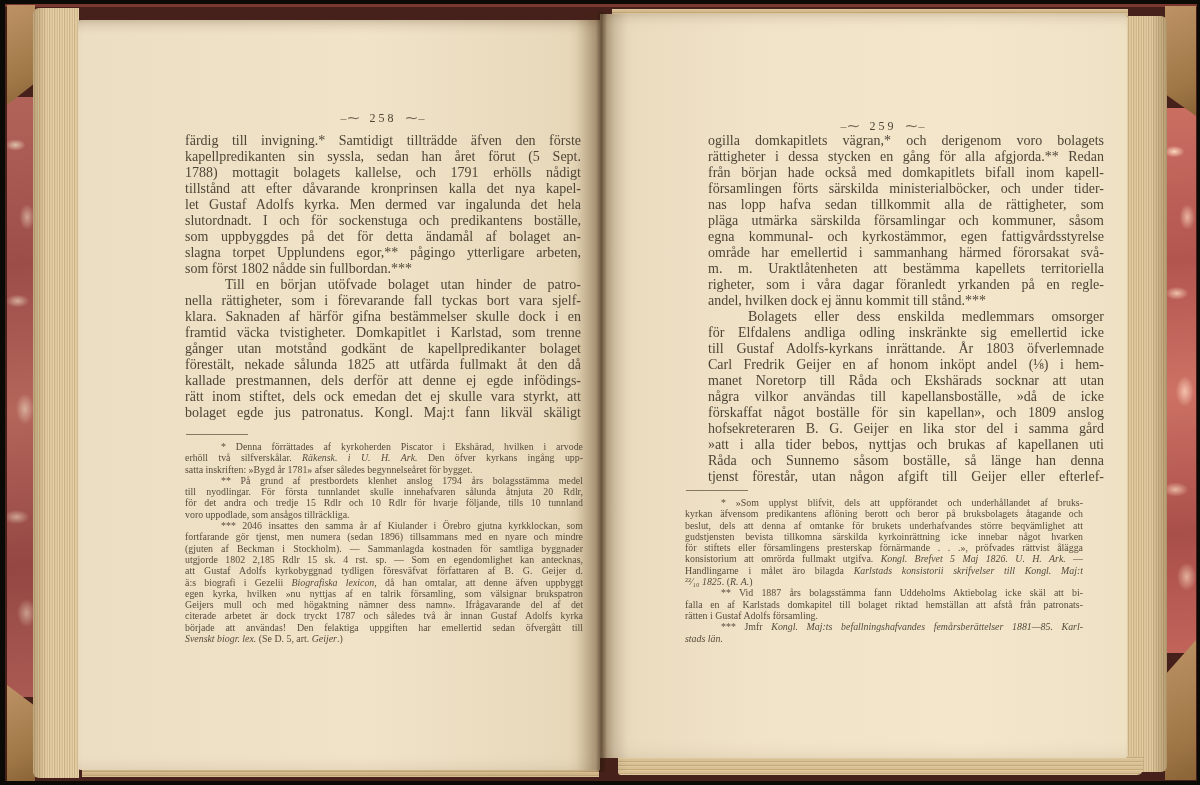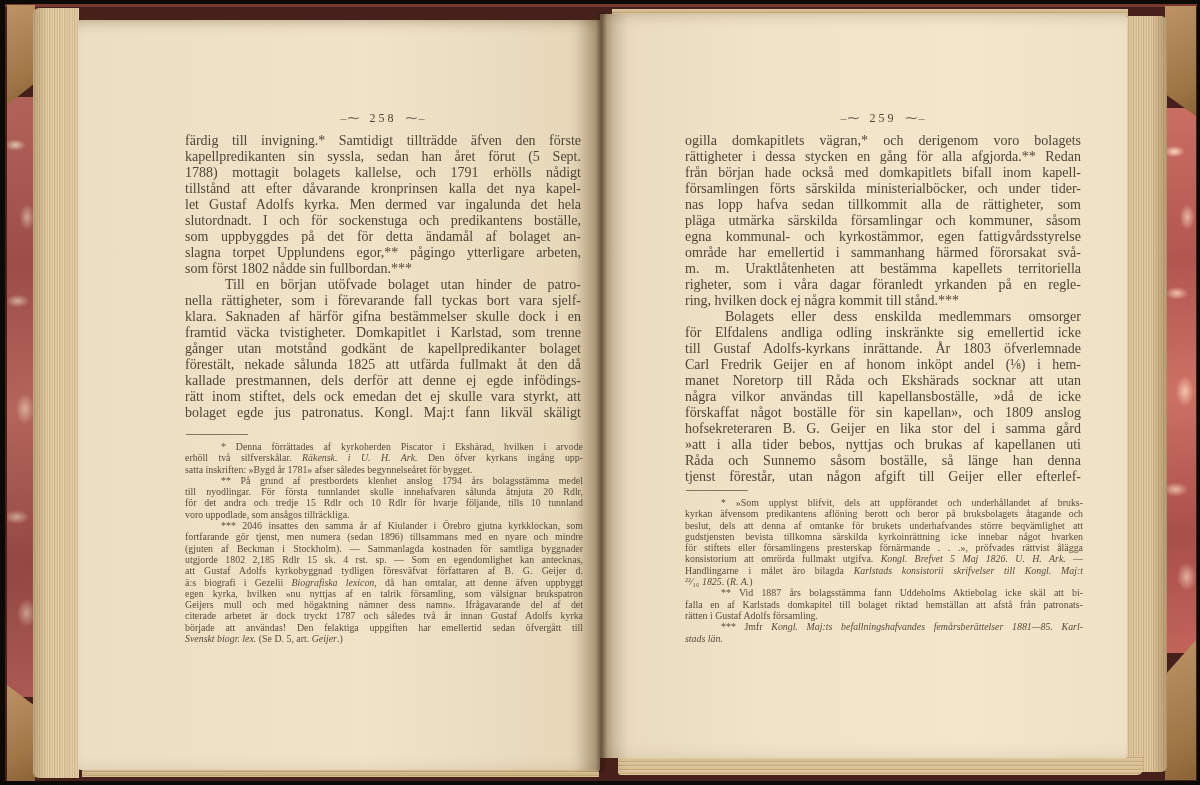--- a/index.html
+++ b/index.html
@@ -100,7 +100,7 @@
   .runhead .pagenum{font-size:12px;letter-spacing:3px;margin:0 9px;color:var(--ink,#4e4537);}
   .runhead .orn{font-size:12px;opacity:.85;}
   .runhead-left{left:185px;}
-  .runhead-right{left:685px;}
+  .runhead-right{left:685px;margin-top:8px;}
 
   .bodytext{
     position:absolute;top:133px;width:396px;

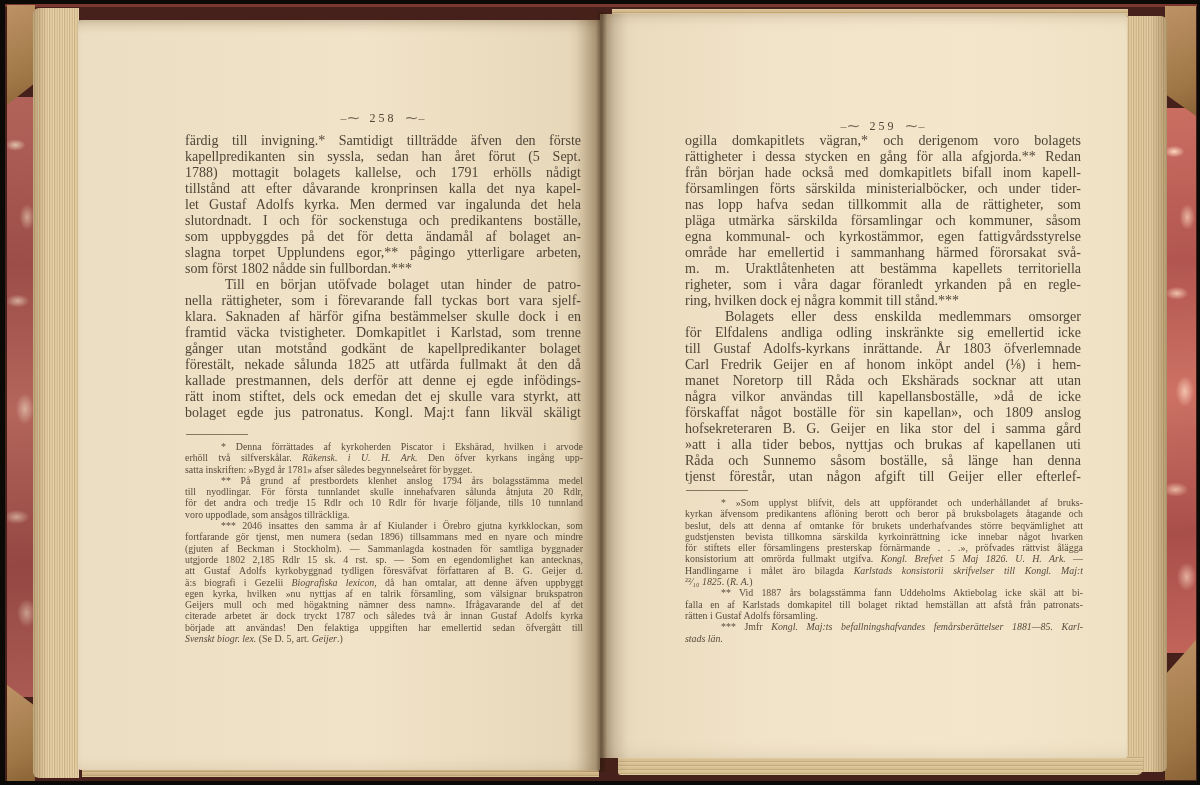--- a/index.html
+++ b/index.html
@@ -108,7 +108,7 @@
     text-rendering:optimizeLegibility;
   }
   .bodytext-left{left:185px;}
-  .bodytext-right{left:685px;}
+  .bodytext-right{left:708px;}
 
   .body-line{height:16px;overflow:hidden;text-align:justify;text-align-last:justify;}
   .body-line.endline{text-align-last:left;}

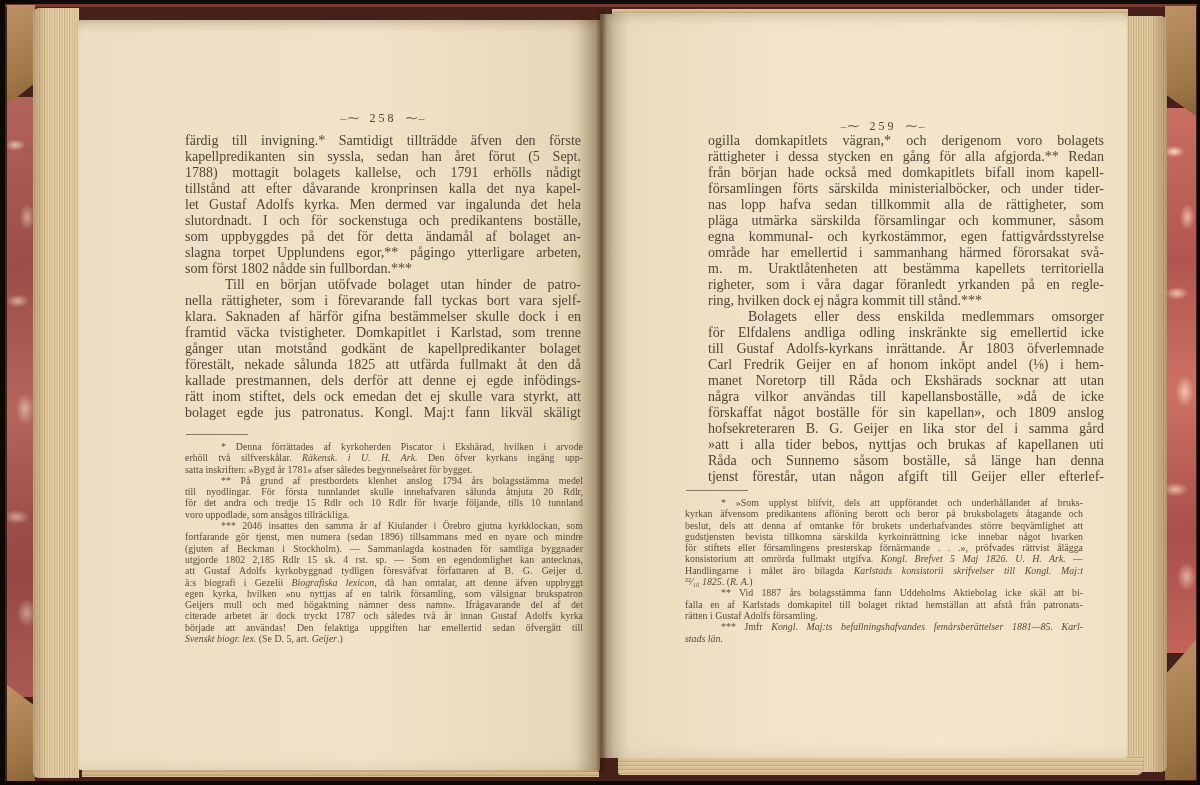--- a/index.html
+++ b/index.html
@@ -218,7 +218,7 @@
       <div class="body-line">område har emellertid i sammanhang härmed förorsakat svå-</div>
       <div class="body-line">m. m.  Uraktlåtenheten att bestämma kapellets territoriella</div>
       <div class="body-line">righeter, som i våra dagar föranledt yrkanden på en regle-</div>
-      <div class="body-line endline">ring, hvilken dock ej några kommit till stånd.***</div>
+      <div class="body-line endline">andel, hvilken dock ej ännu kommit till stånd.***</div>
       <div class="body-line indent">Bolagets eller dess enskilda medlemmars omsorger</div>
       <div class="body-line">för Elfdalens andliga odling inskränkte sig emellertid icke</div>
       <div class="body-line">till Gustaf Adolfs-kyrkans inrättande.  År 1803 öfverlemnade</div>

